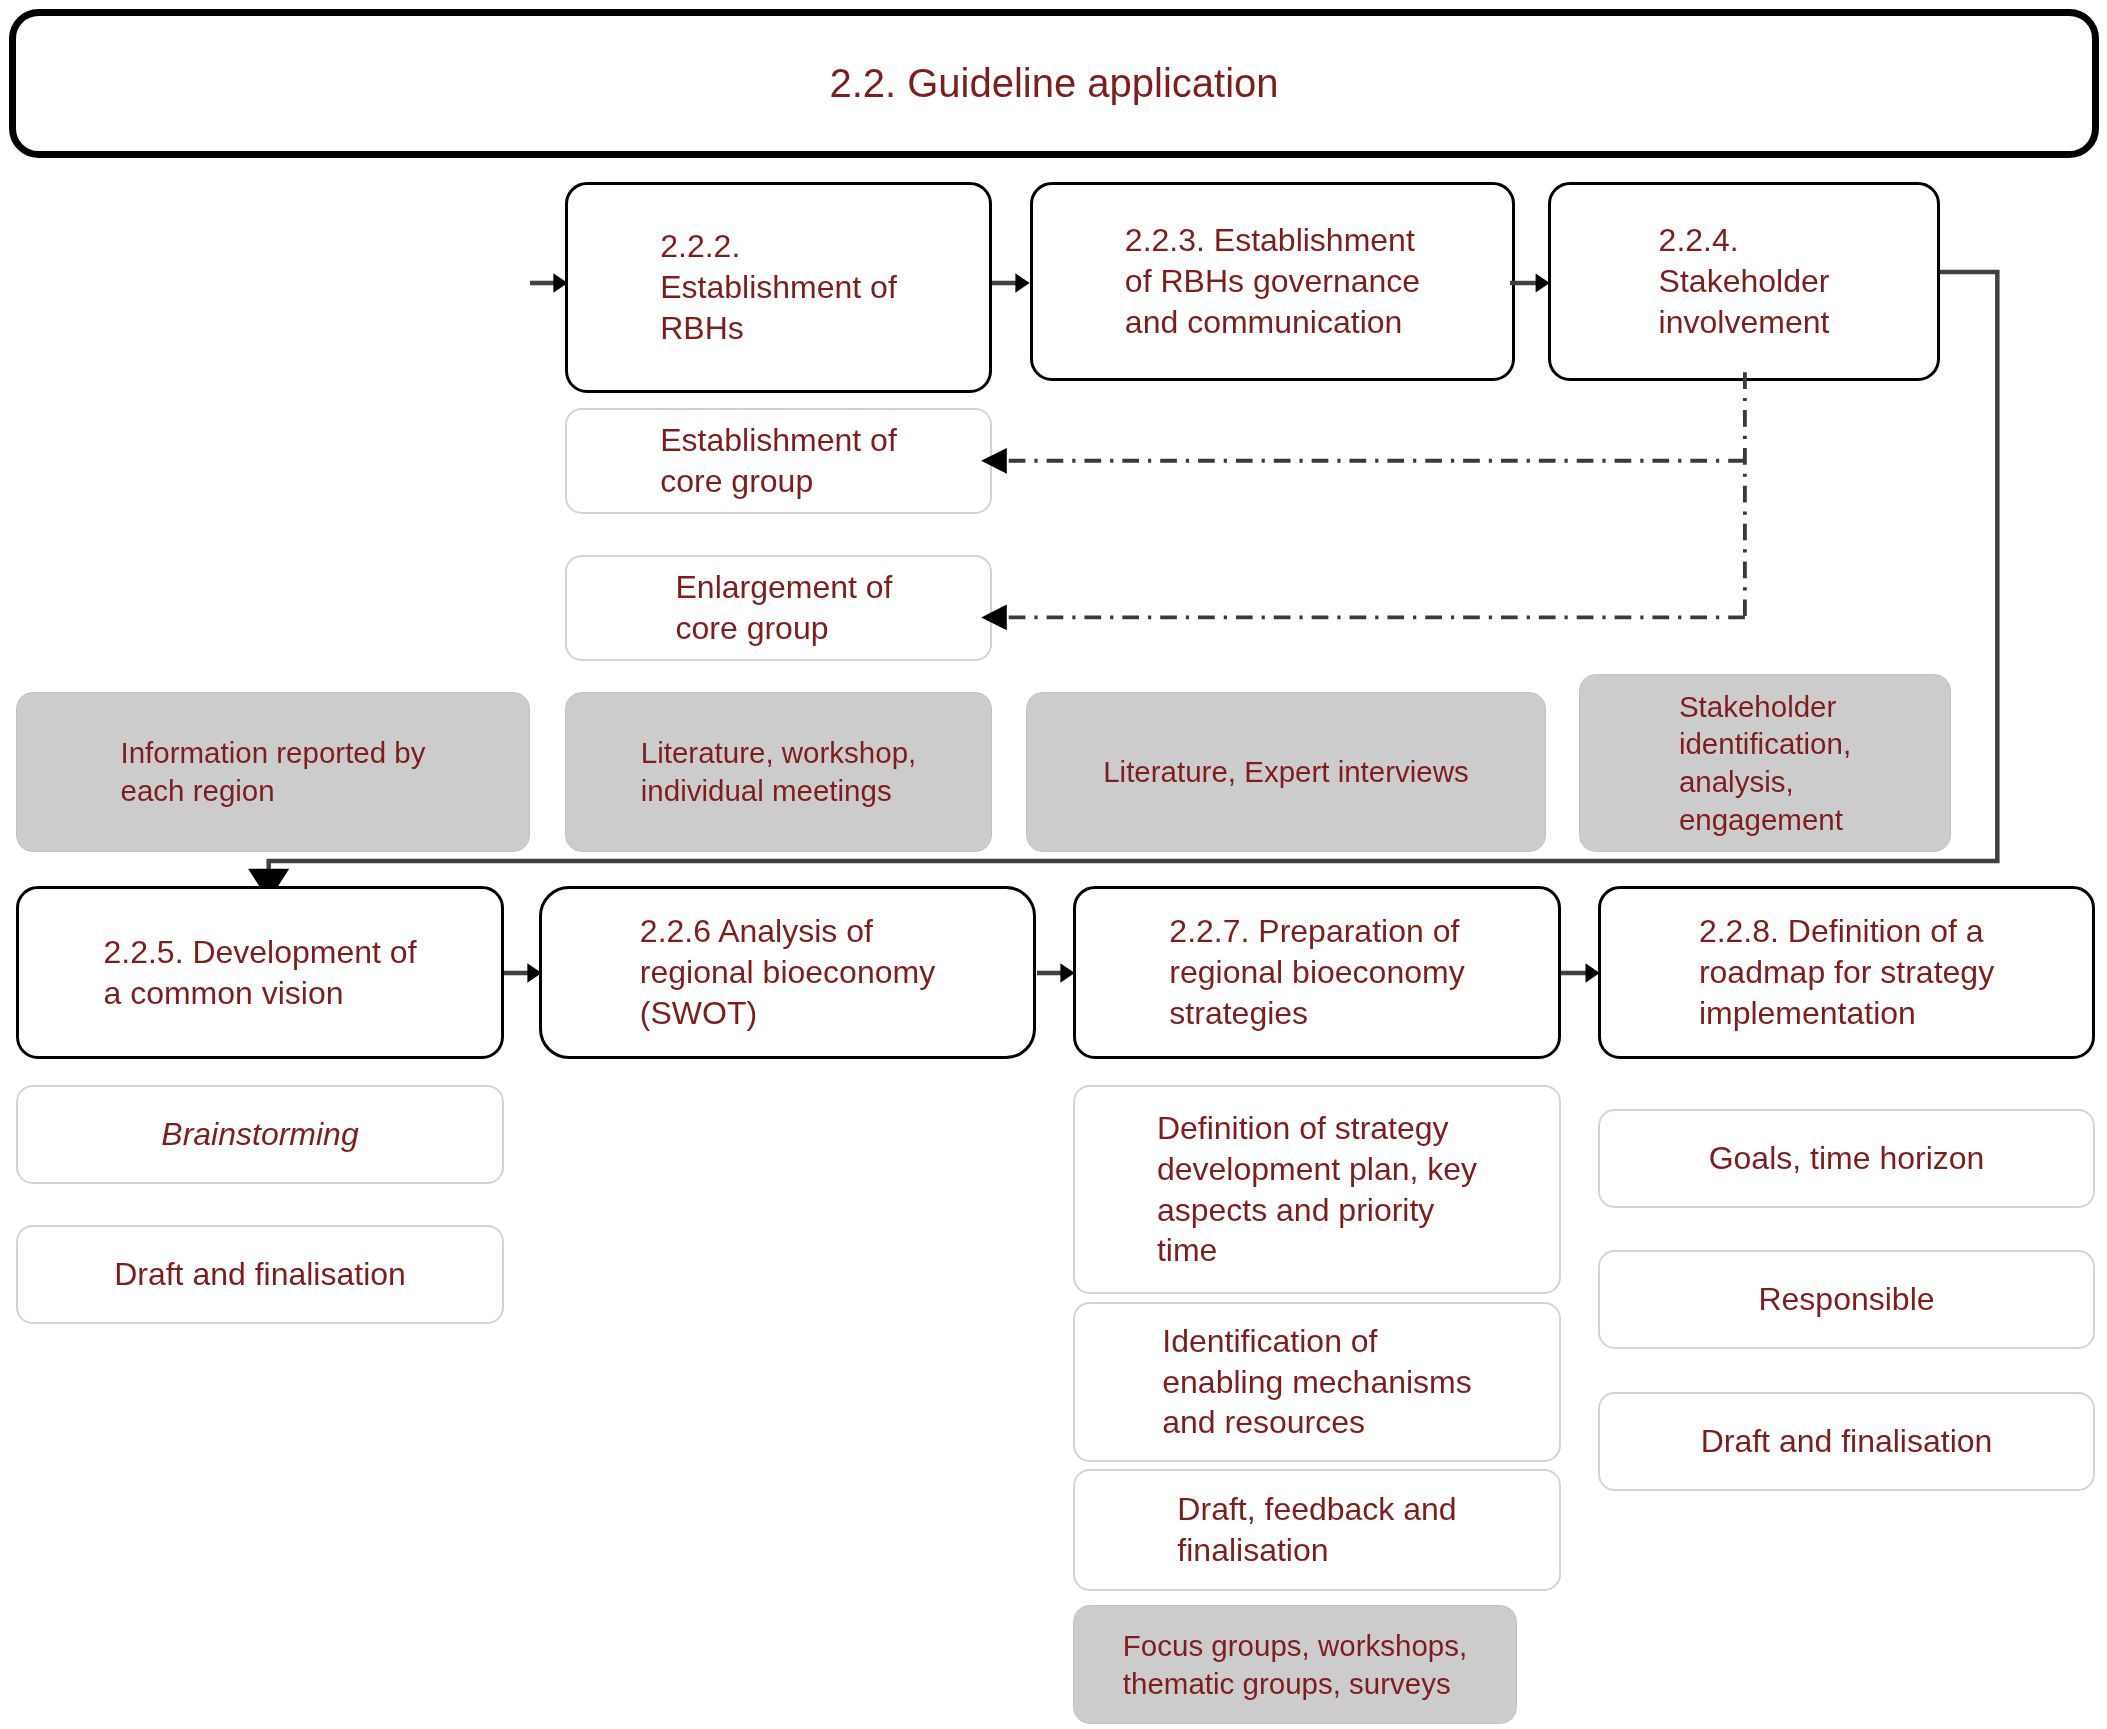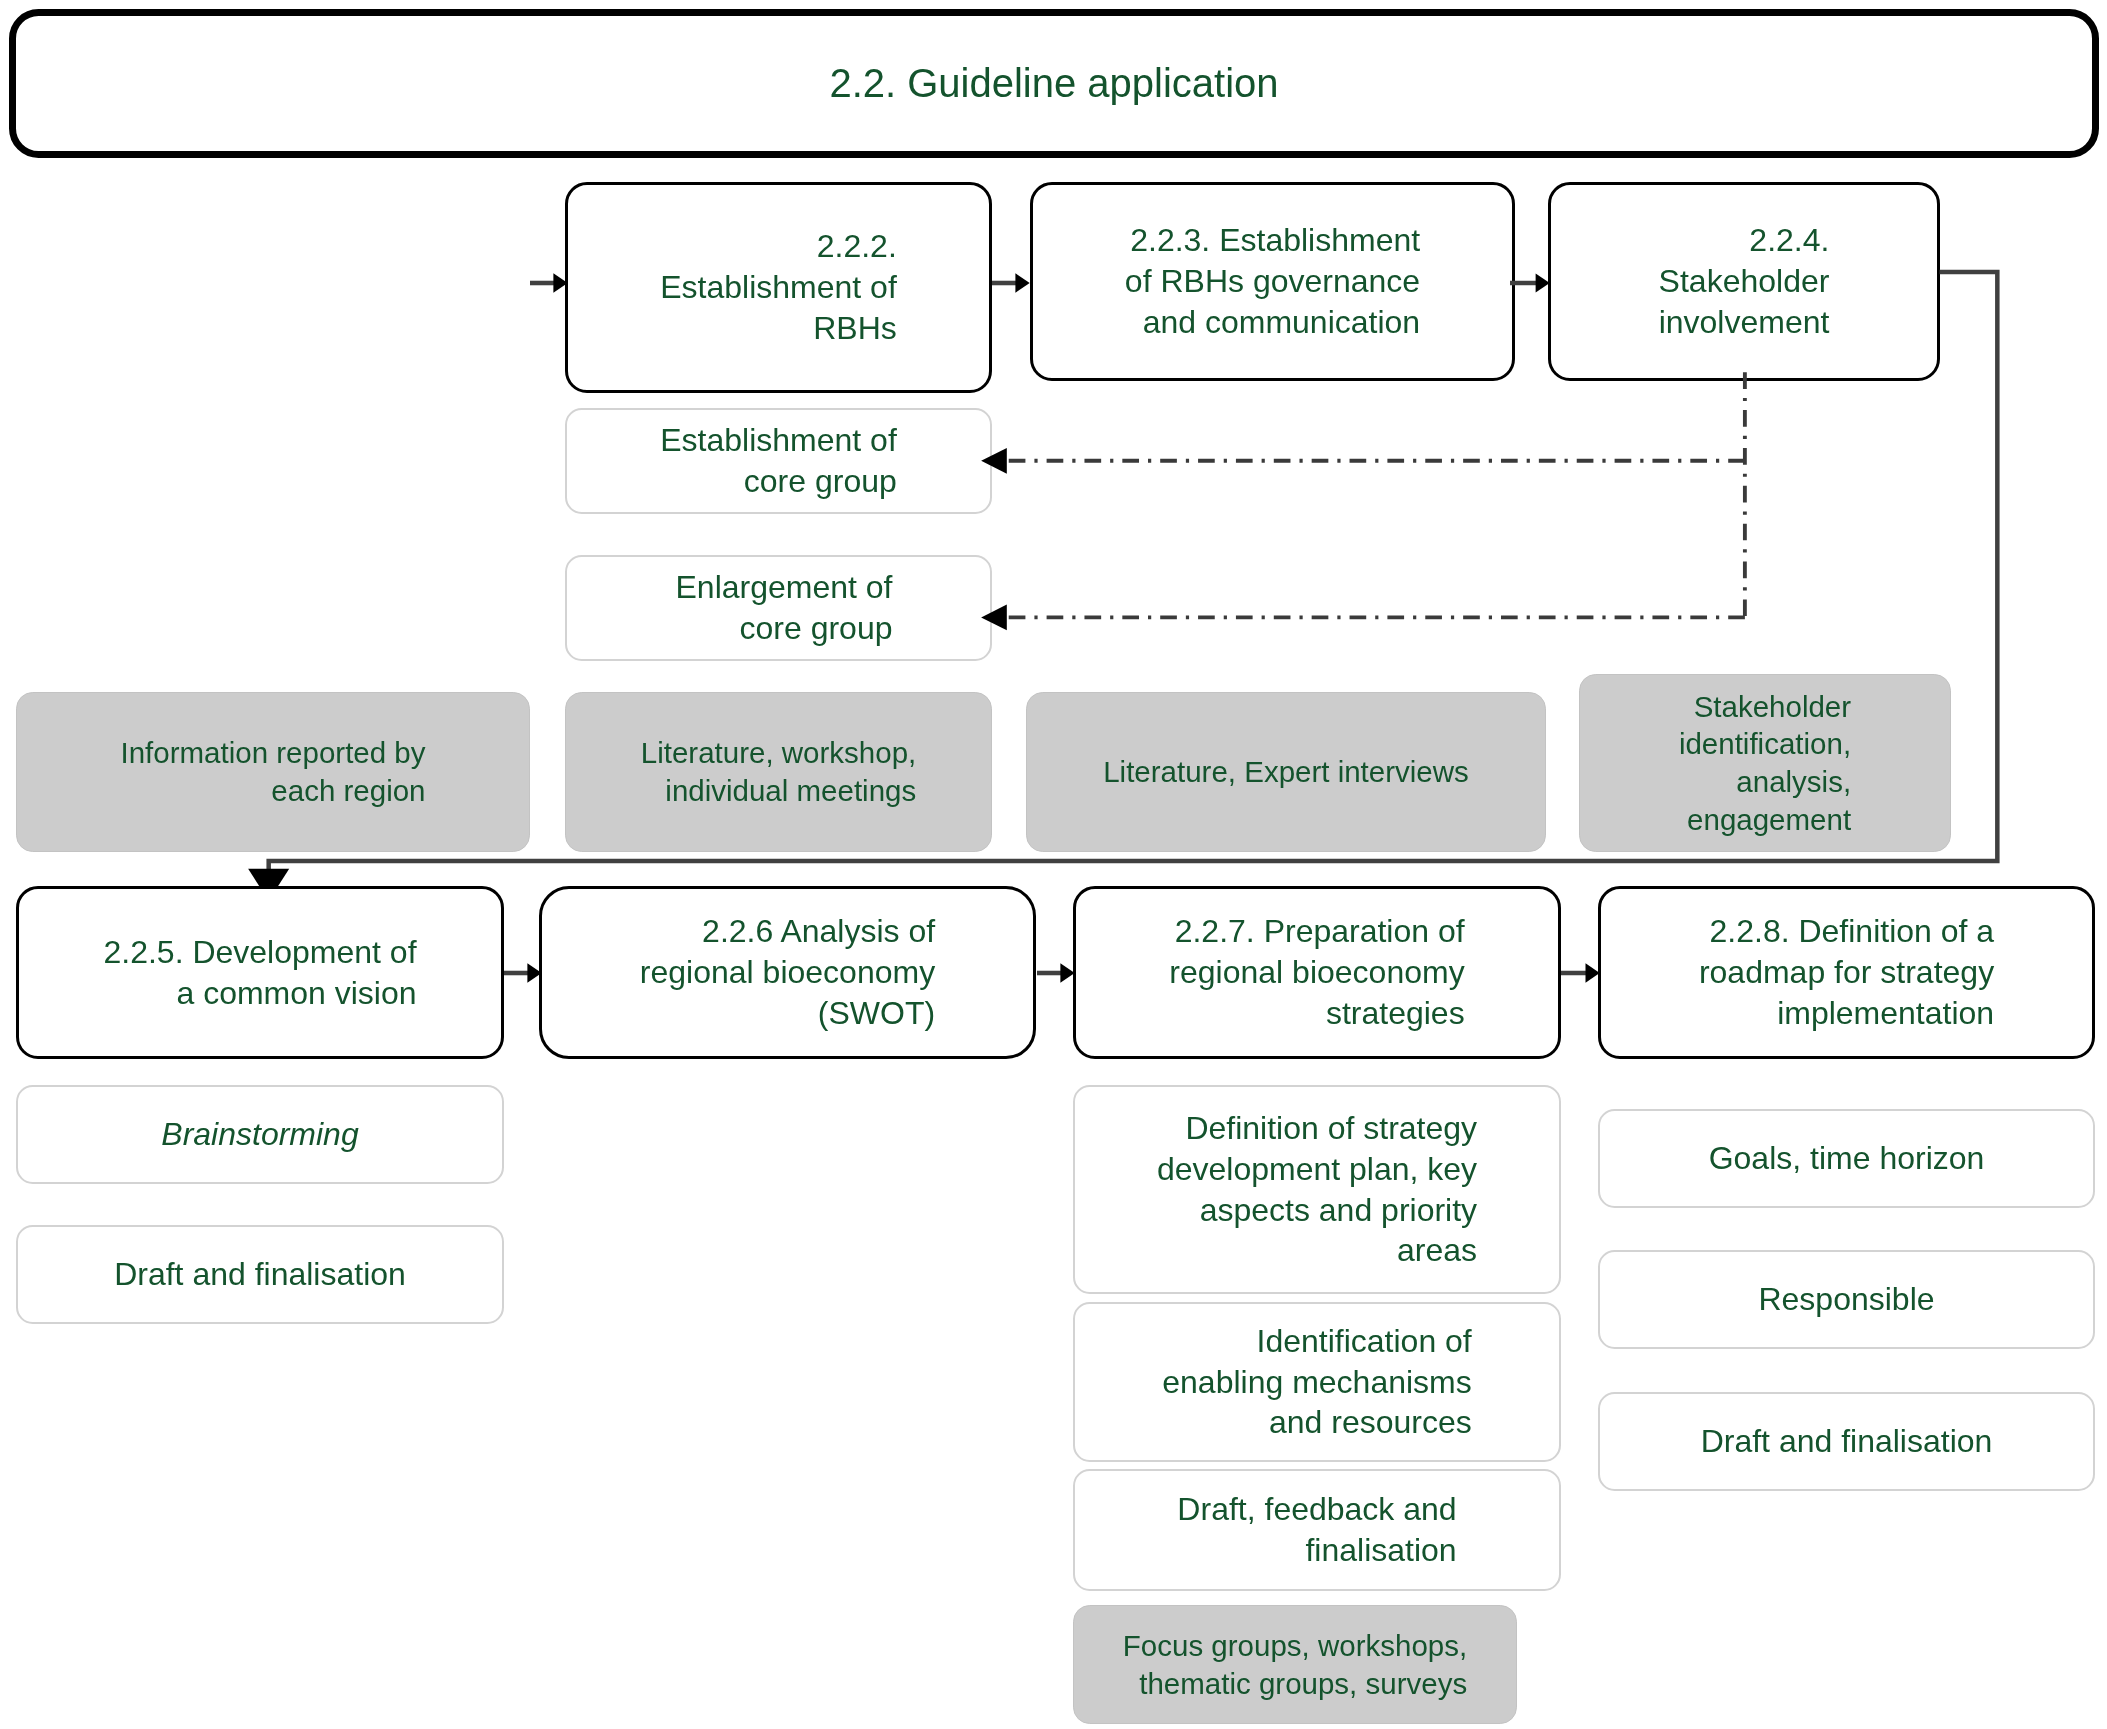--- a/index.html
+++ b/index.html
@@ -23,8 +23,8 @@
     display: flex;
     align-items: center;
     justify-content: center;
-    text-align: right;
-    color: #14532d;
+    text-align: left;
+    color: #7f1d1d;
     line-height: 1.28;
     white-space: pre-line;
   }

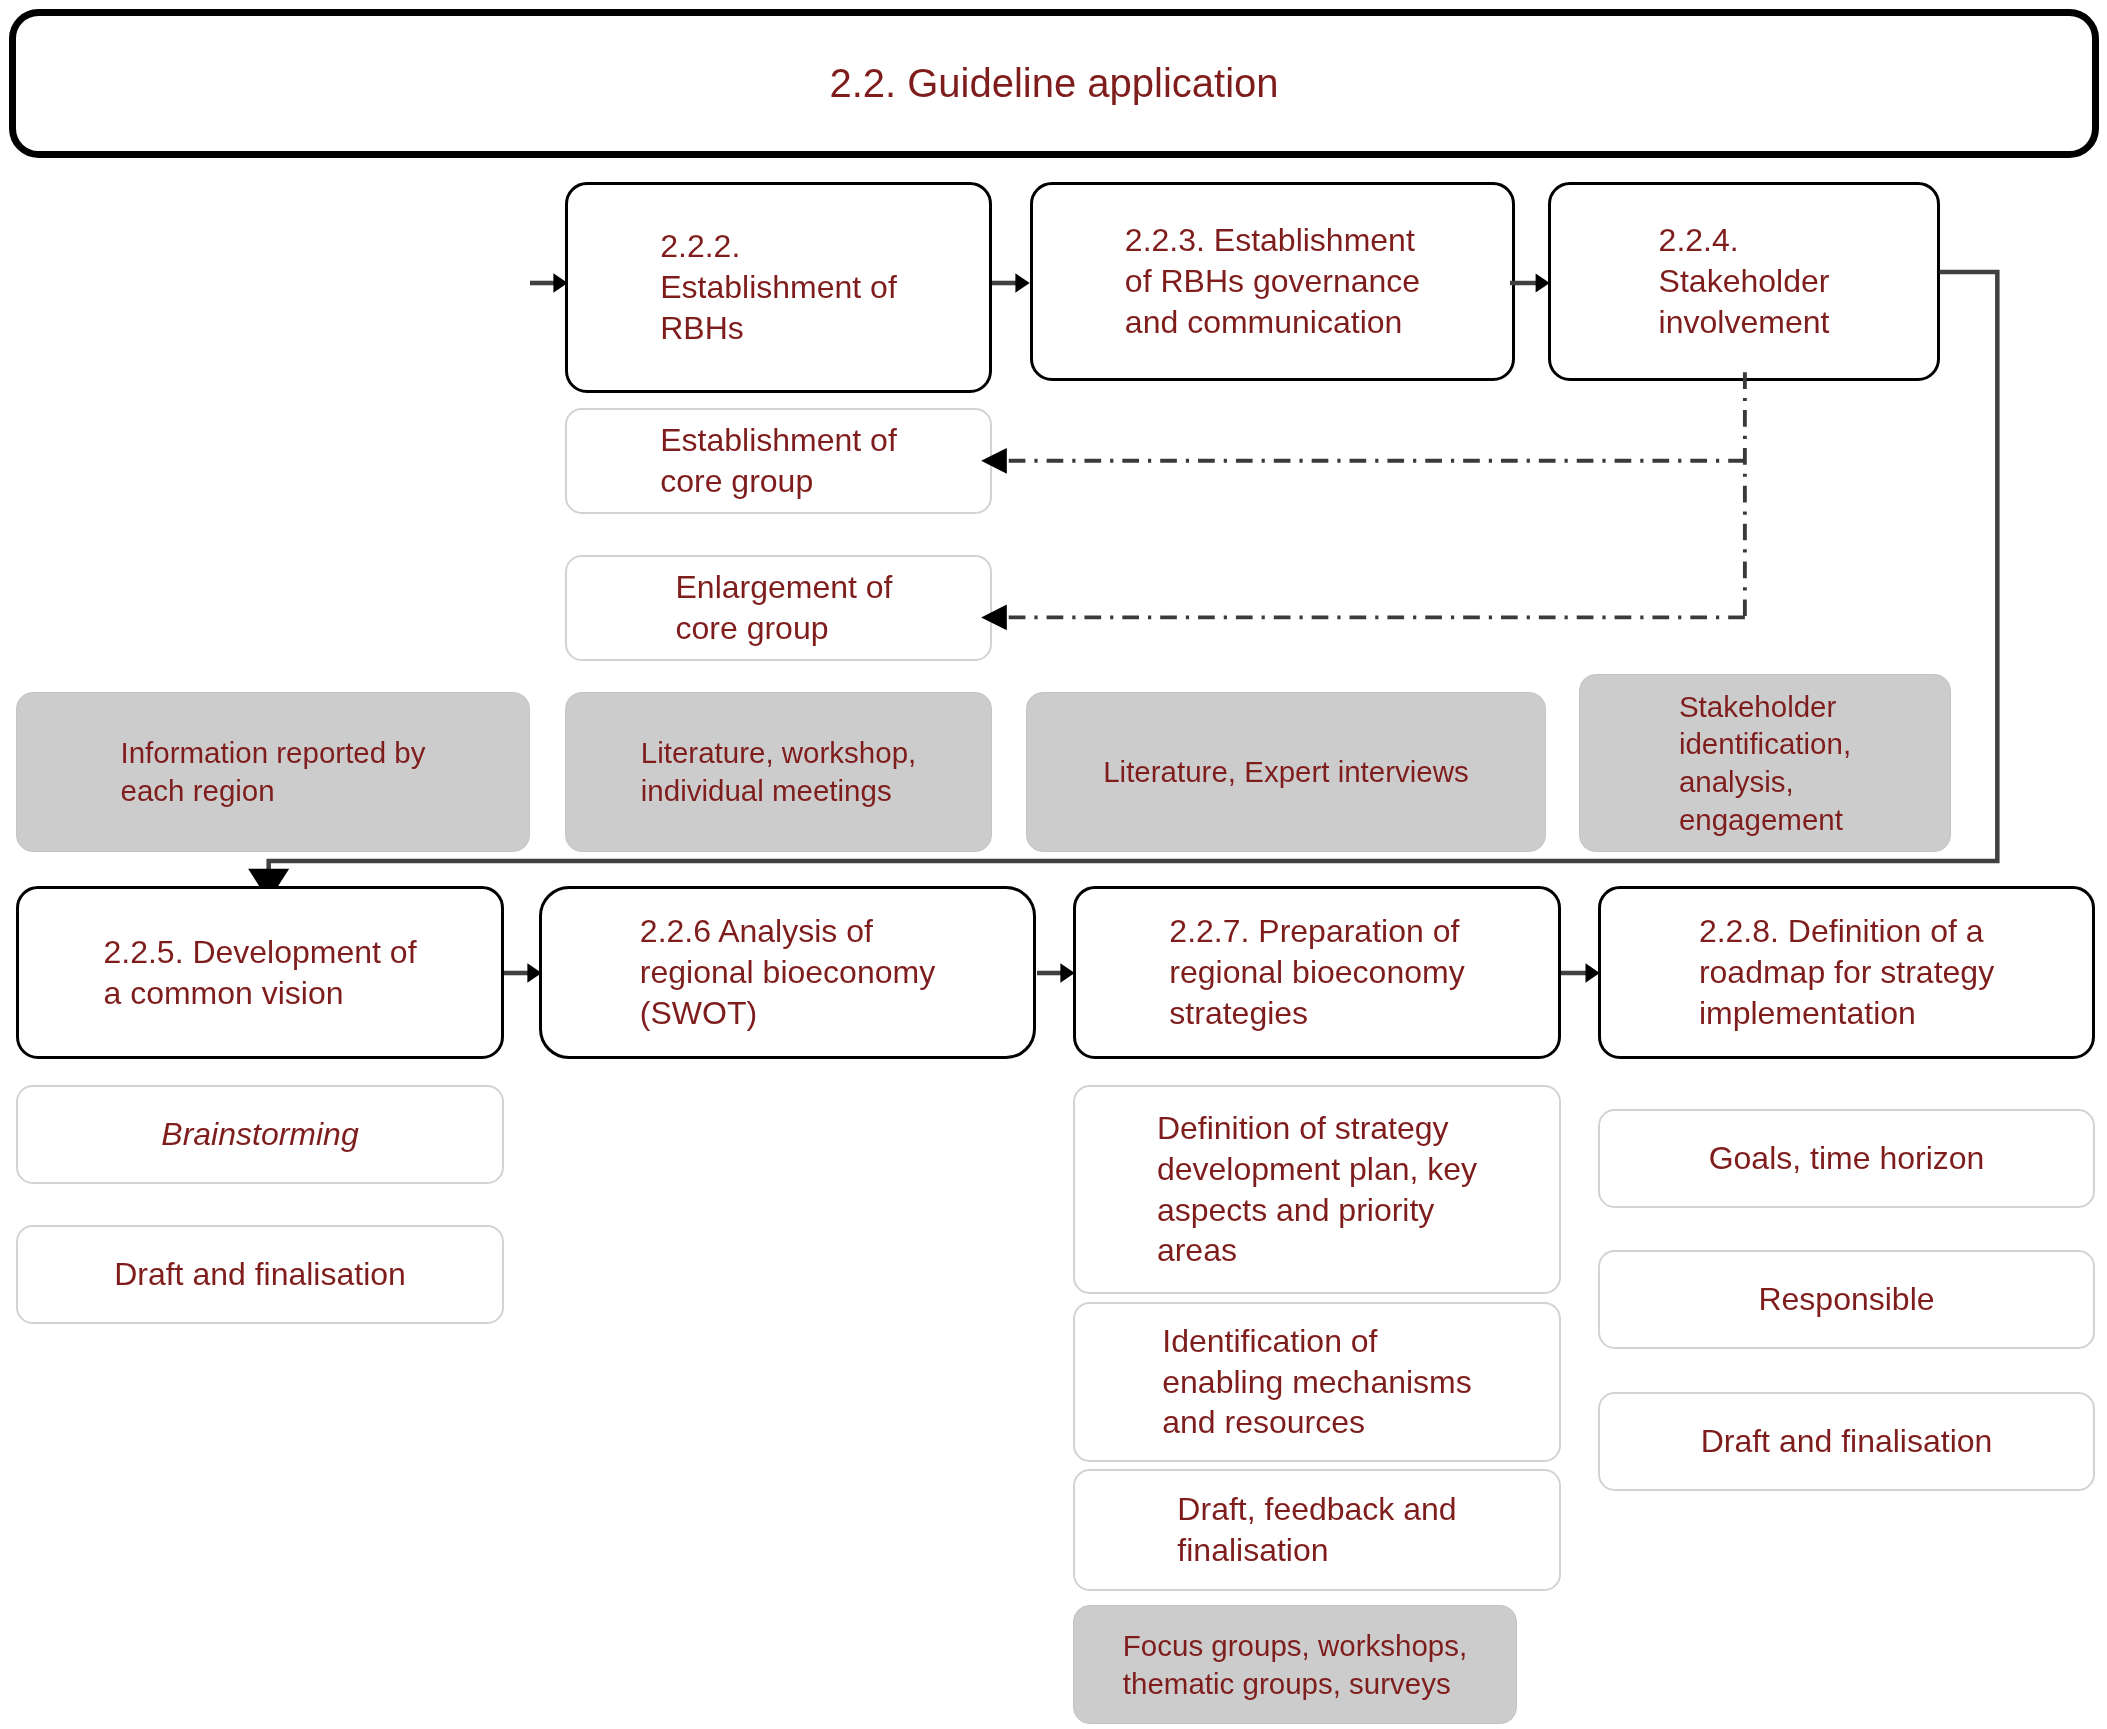--- a/index.html
+++ b/index.html
@@ -191,7 +191,7 @@
   <div class="node sub" style="left:1073px; top:1085px; width:488px; height:209px;">Definition of strategy
 development plan, key
 aspects and priority
-areas</div>
+time</div>
 
   <div class="node sub" style="left:1073px; top:1302px; width:488px; height:160px;">Identification of
 enabling mechanisms

